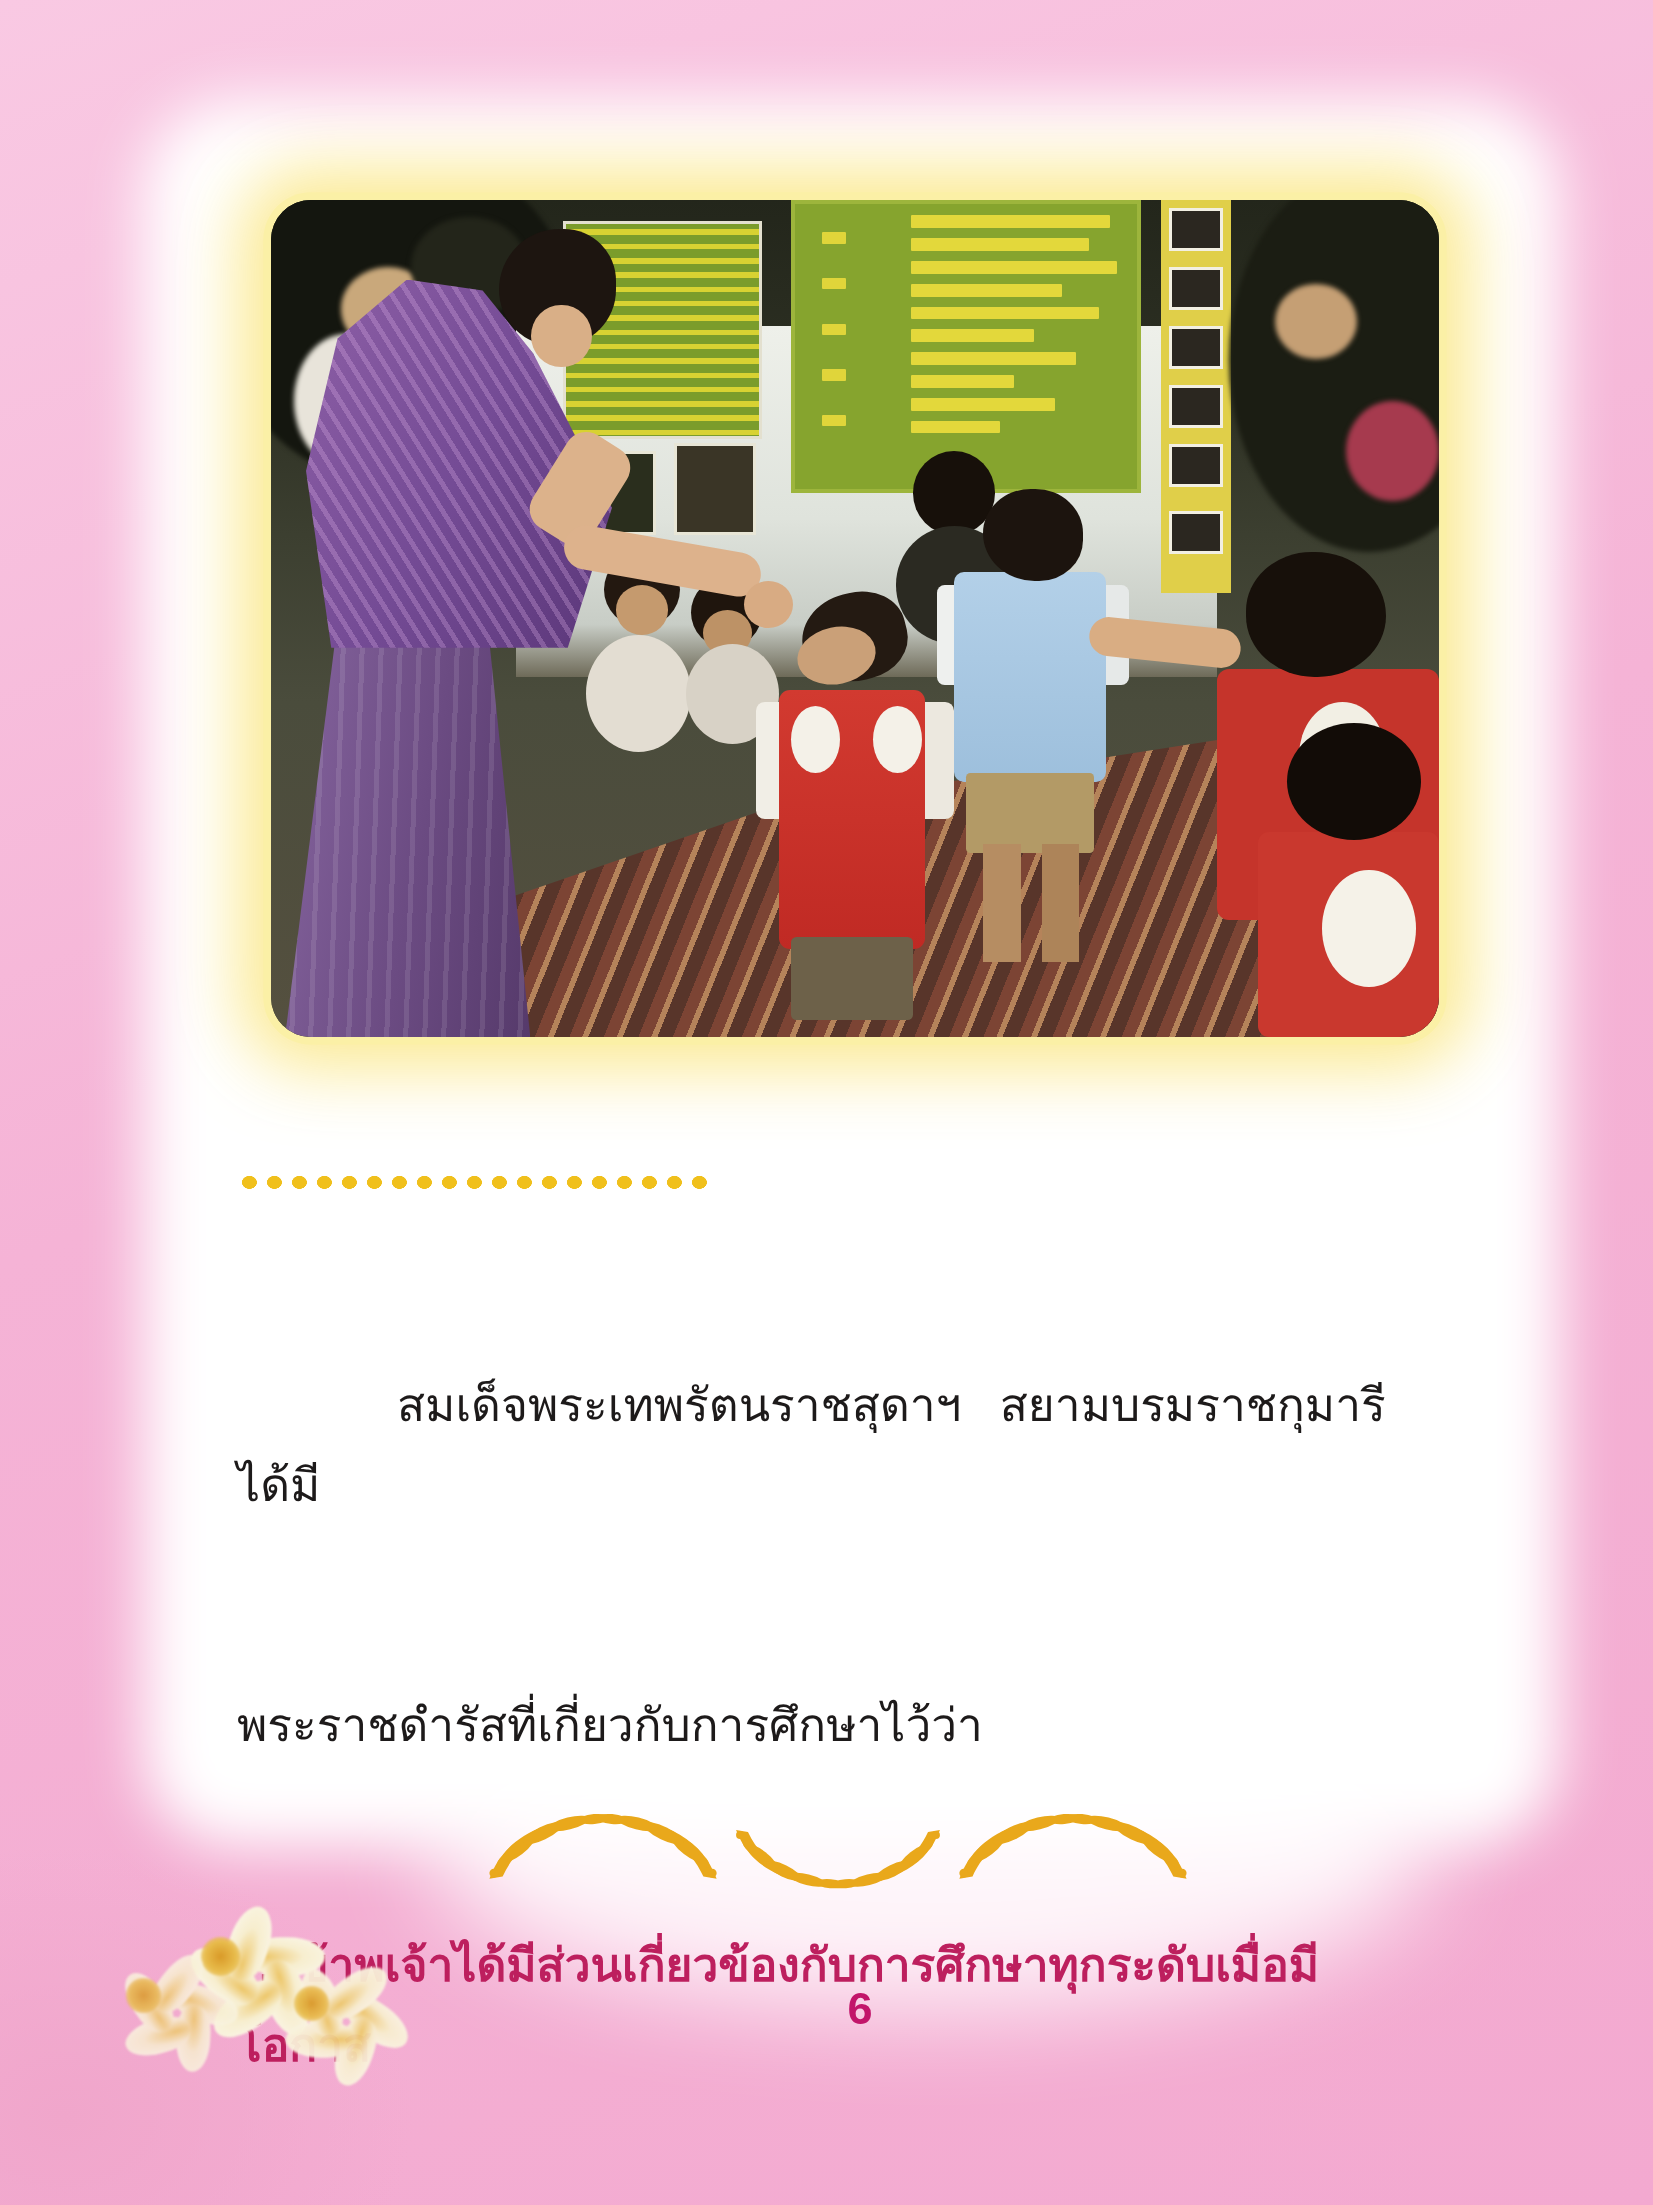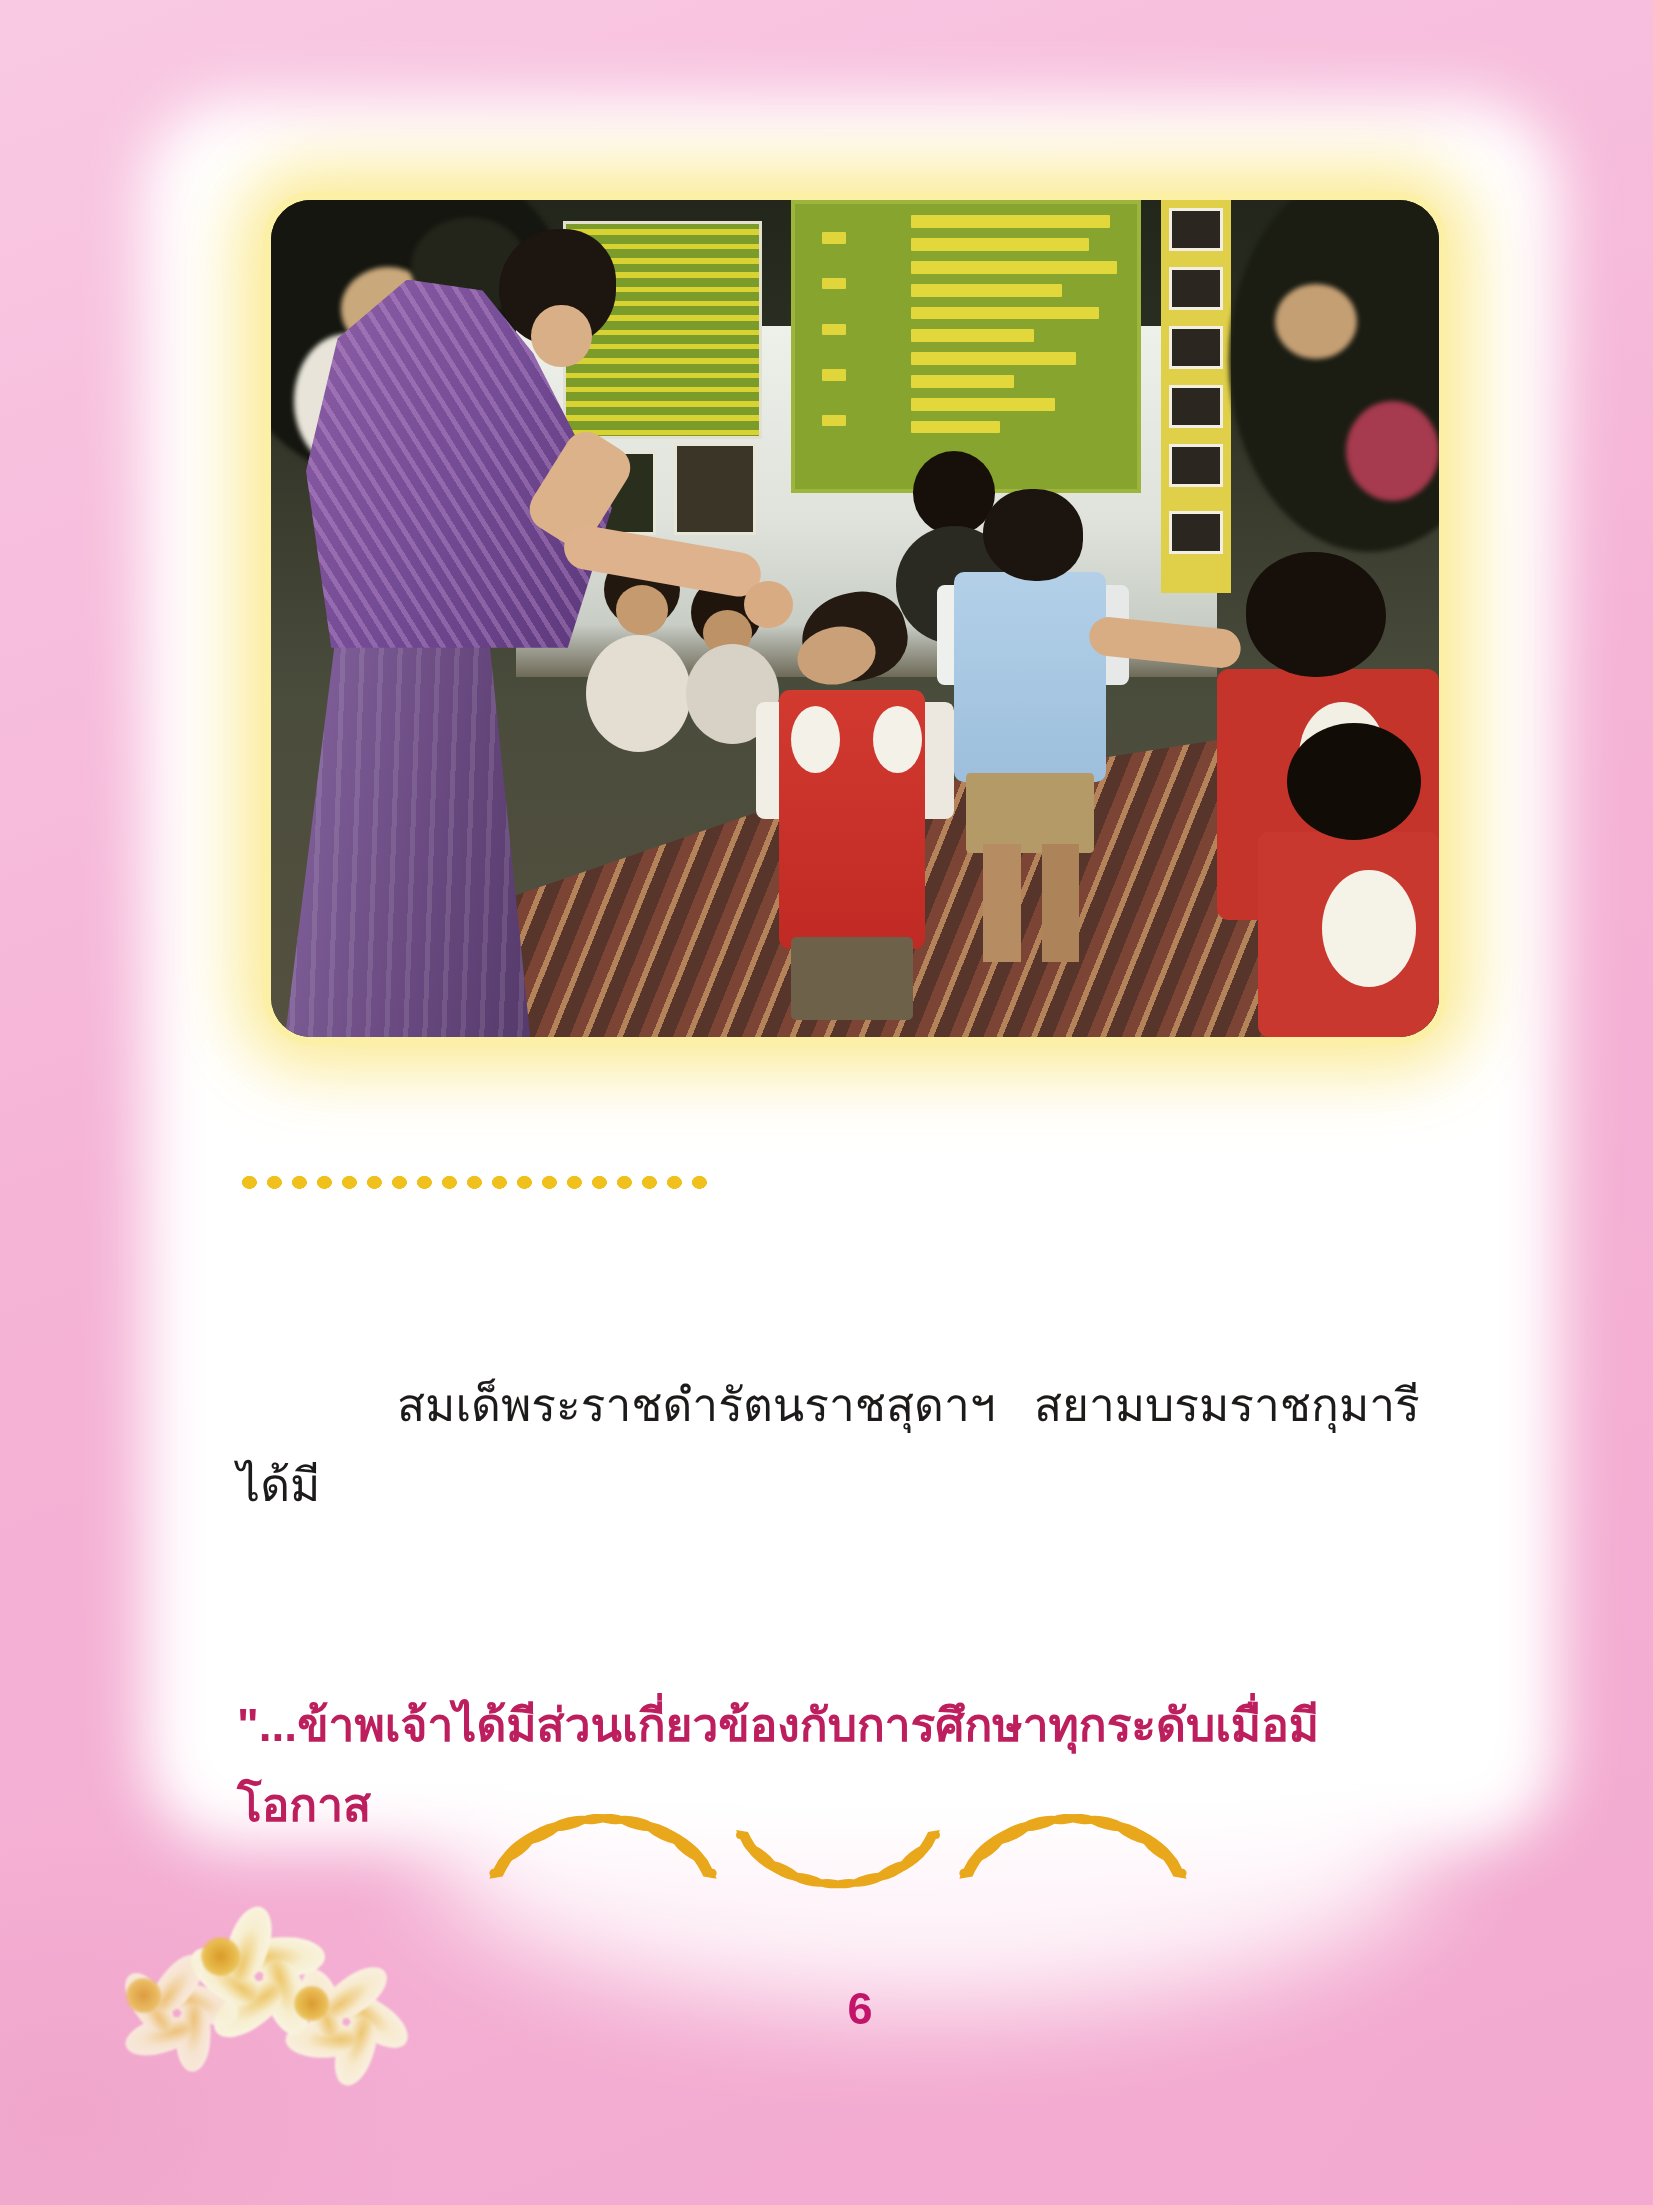--- a/index.html
+++ b/index.html
@@ -211,7 +211,7 @@
   <div class="dots"></div>
 
   <div class="bodytext">
-    <span class="line indent">สมเด็พระราชดำรัตนราชสุดาฯ   สยามบรมราชกุมารี   ได้มี</span>
+    <span class="line indent">สมเด็จพระเทพรัตนราชสุดาฯ   สยามบรมราชกุมารี   ได้มี</span>
     <span class="line quote">"...ข้าพเจ้าได้มีส่วนเกี่ยวข้องกับการศึกษาทุกระดับเมื่อมีโอกาส</span>
     
     

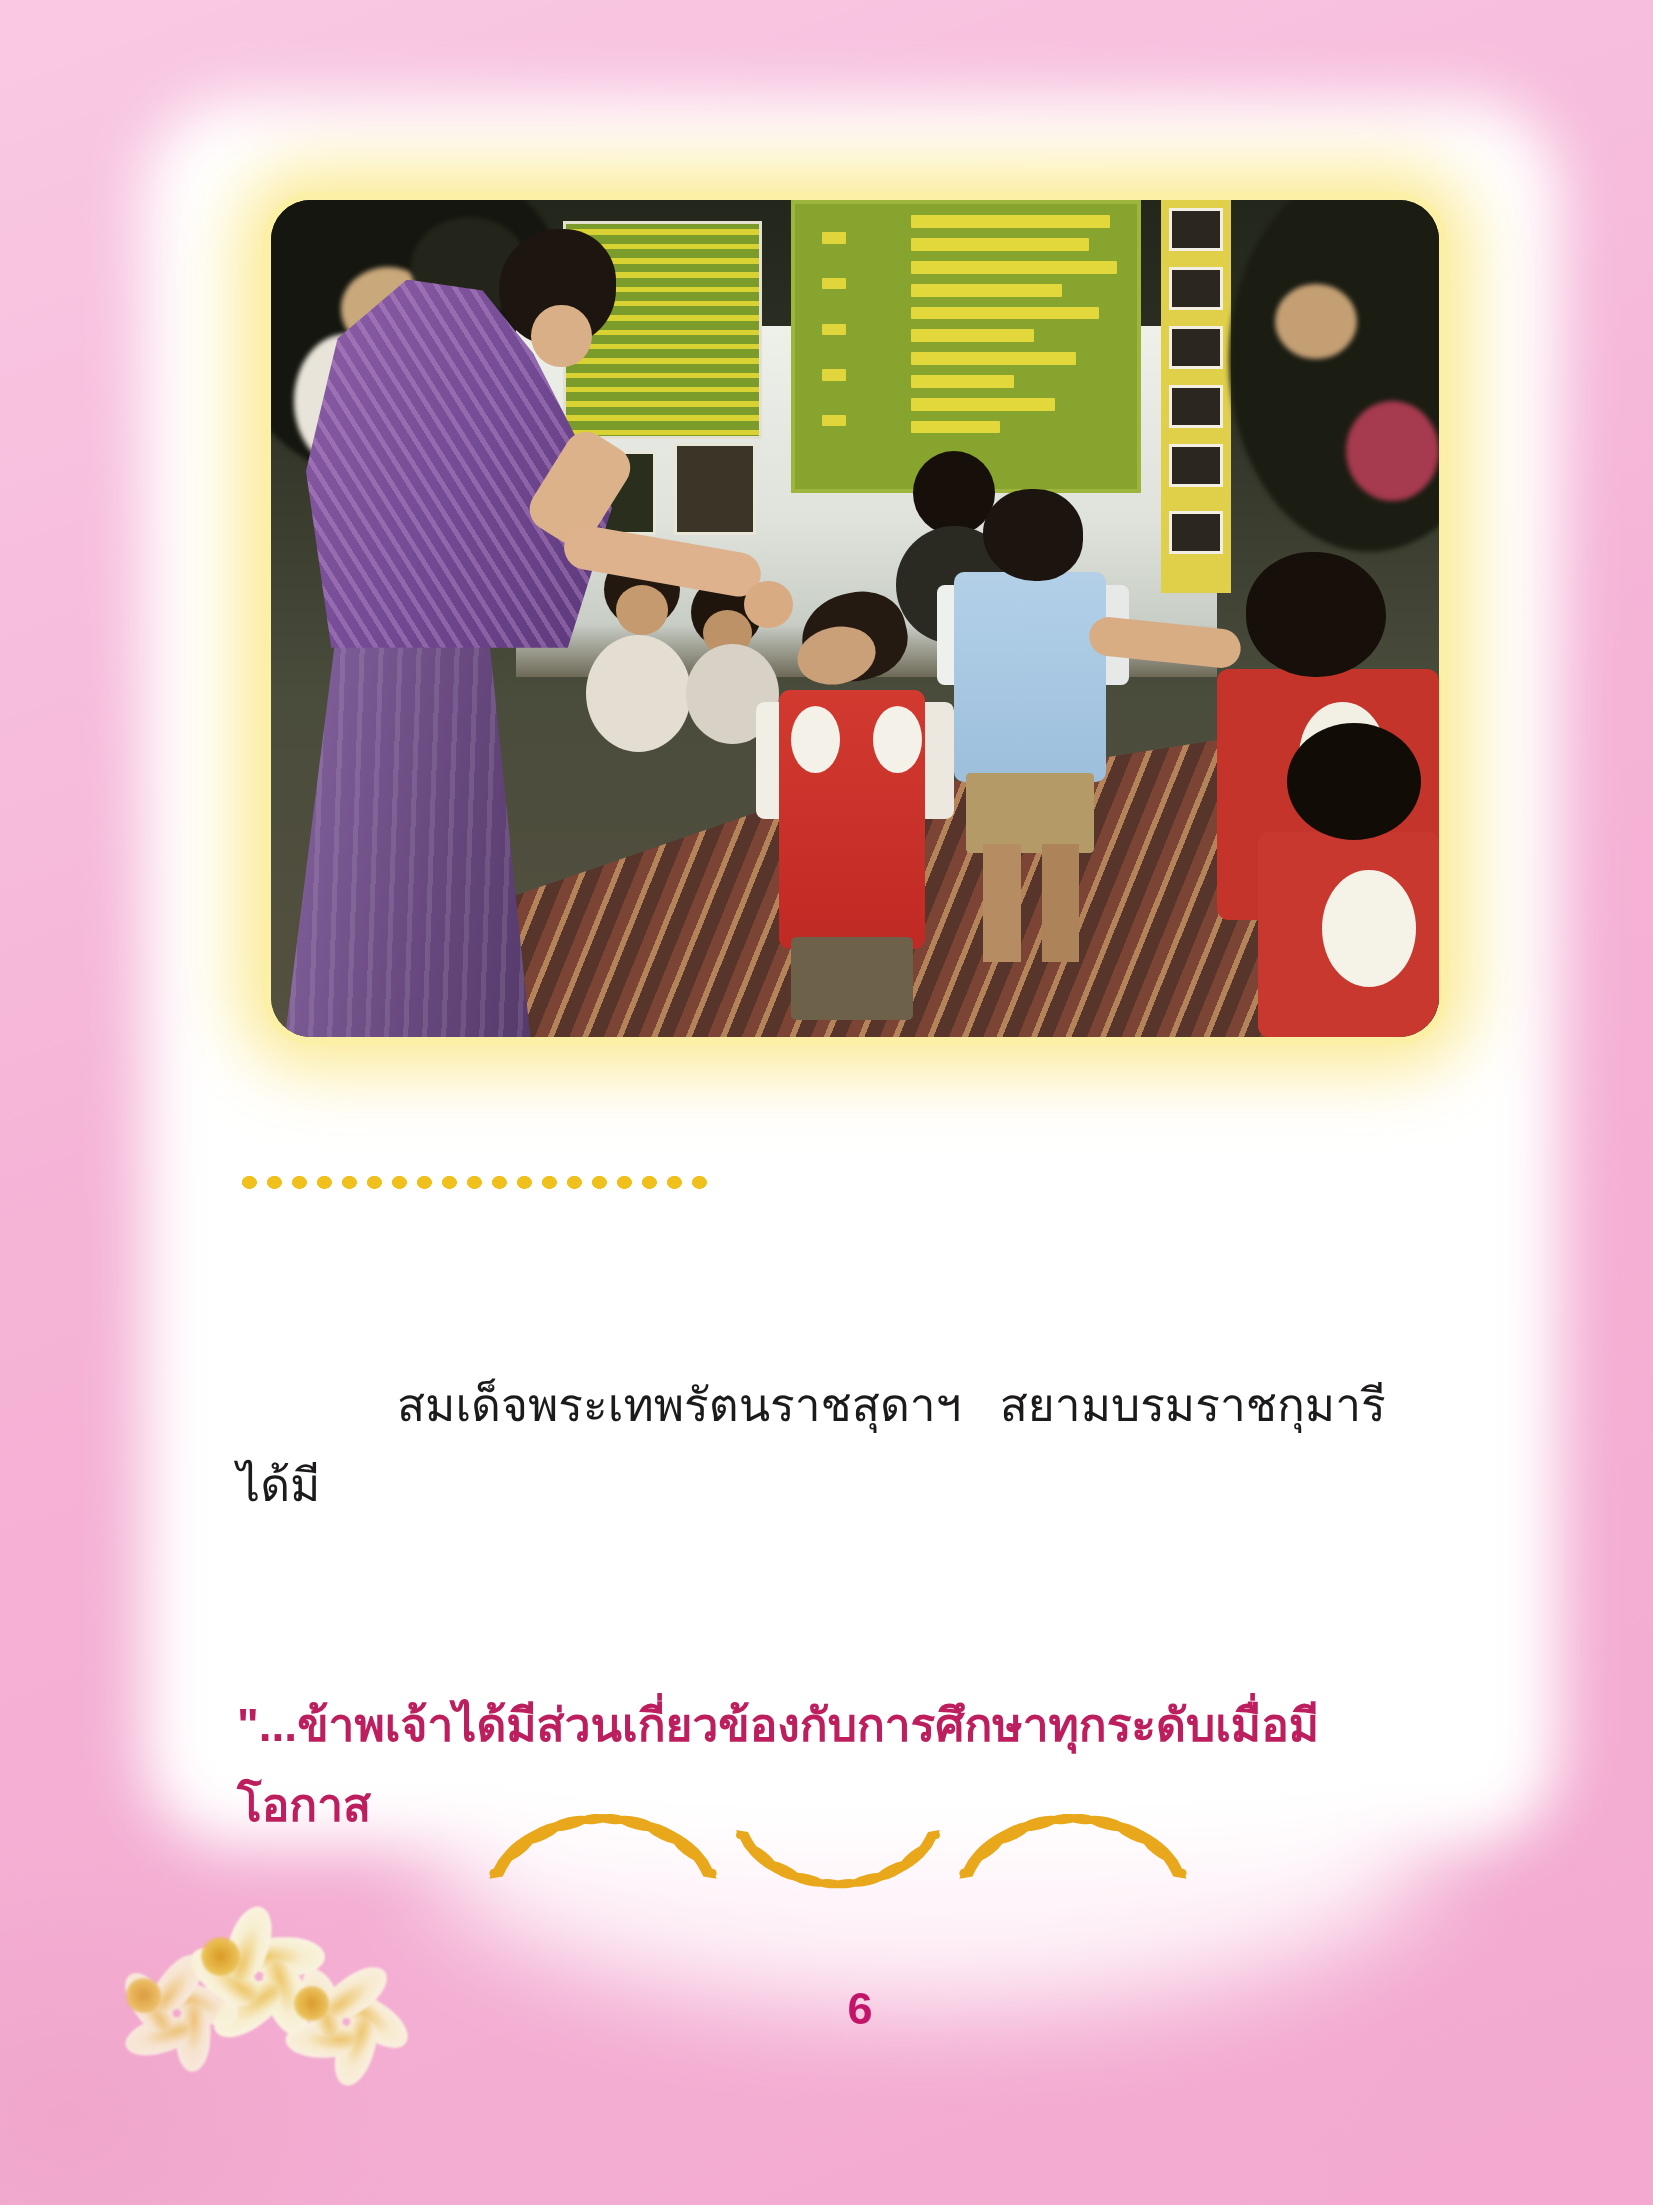--- a/index.html
+++ b/index.html
@@ -212,6 +212,7 @@
 
   <div class="bodytext">
     <span class="line indent">สมเด็จพระเทพรัตนราชสุดาฯ   สยามบรมราชกุมารี   ได้มี</span>
+    <span class="line">พระราชดำรัสที่เกี่ยวกับการศึกษาไว้ว่า</span>
     <span class="line quote">"...ข้าพเจ้าได้มีส่วนเกี่ยวข้องกับการศึกษาทุกระดับเมื่อมีโอกาส</span>
     
     

